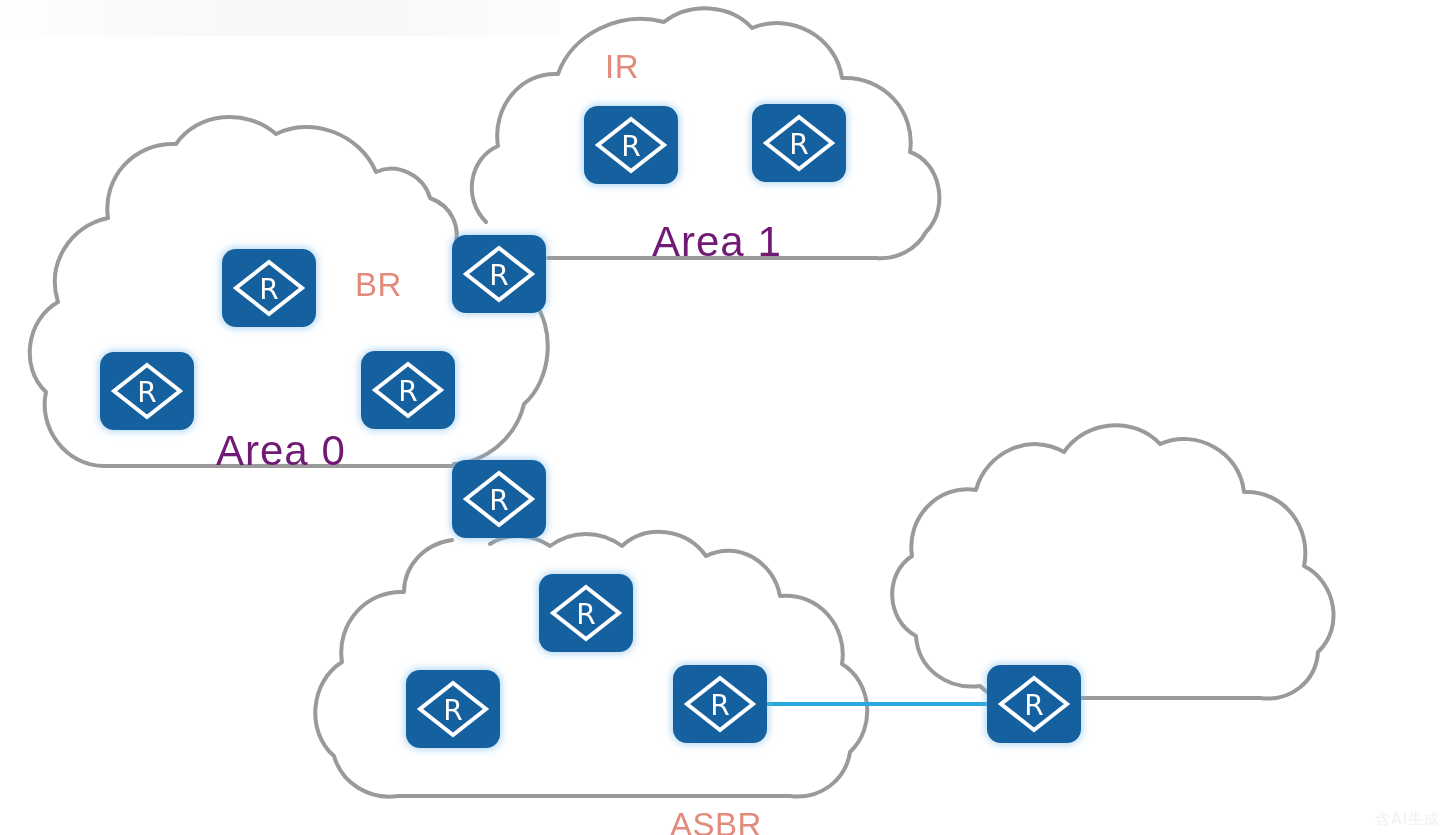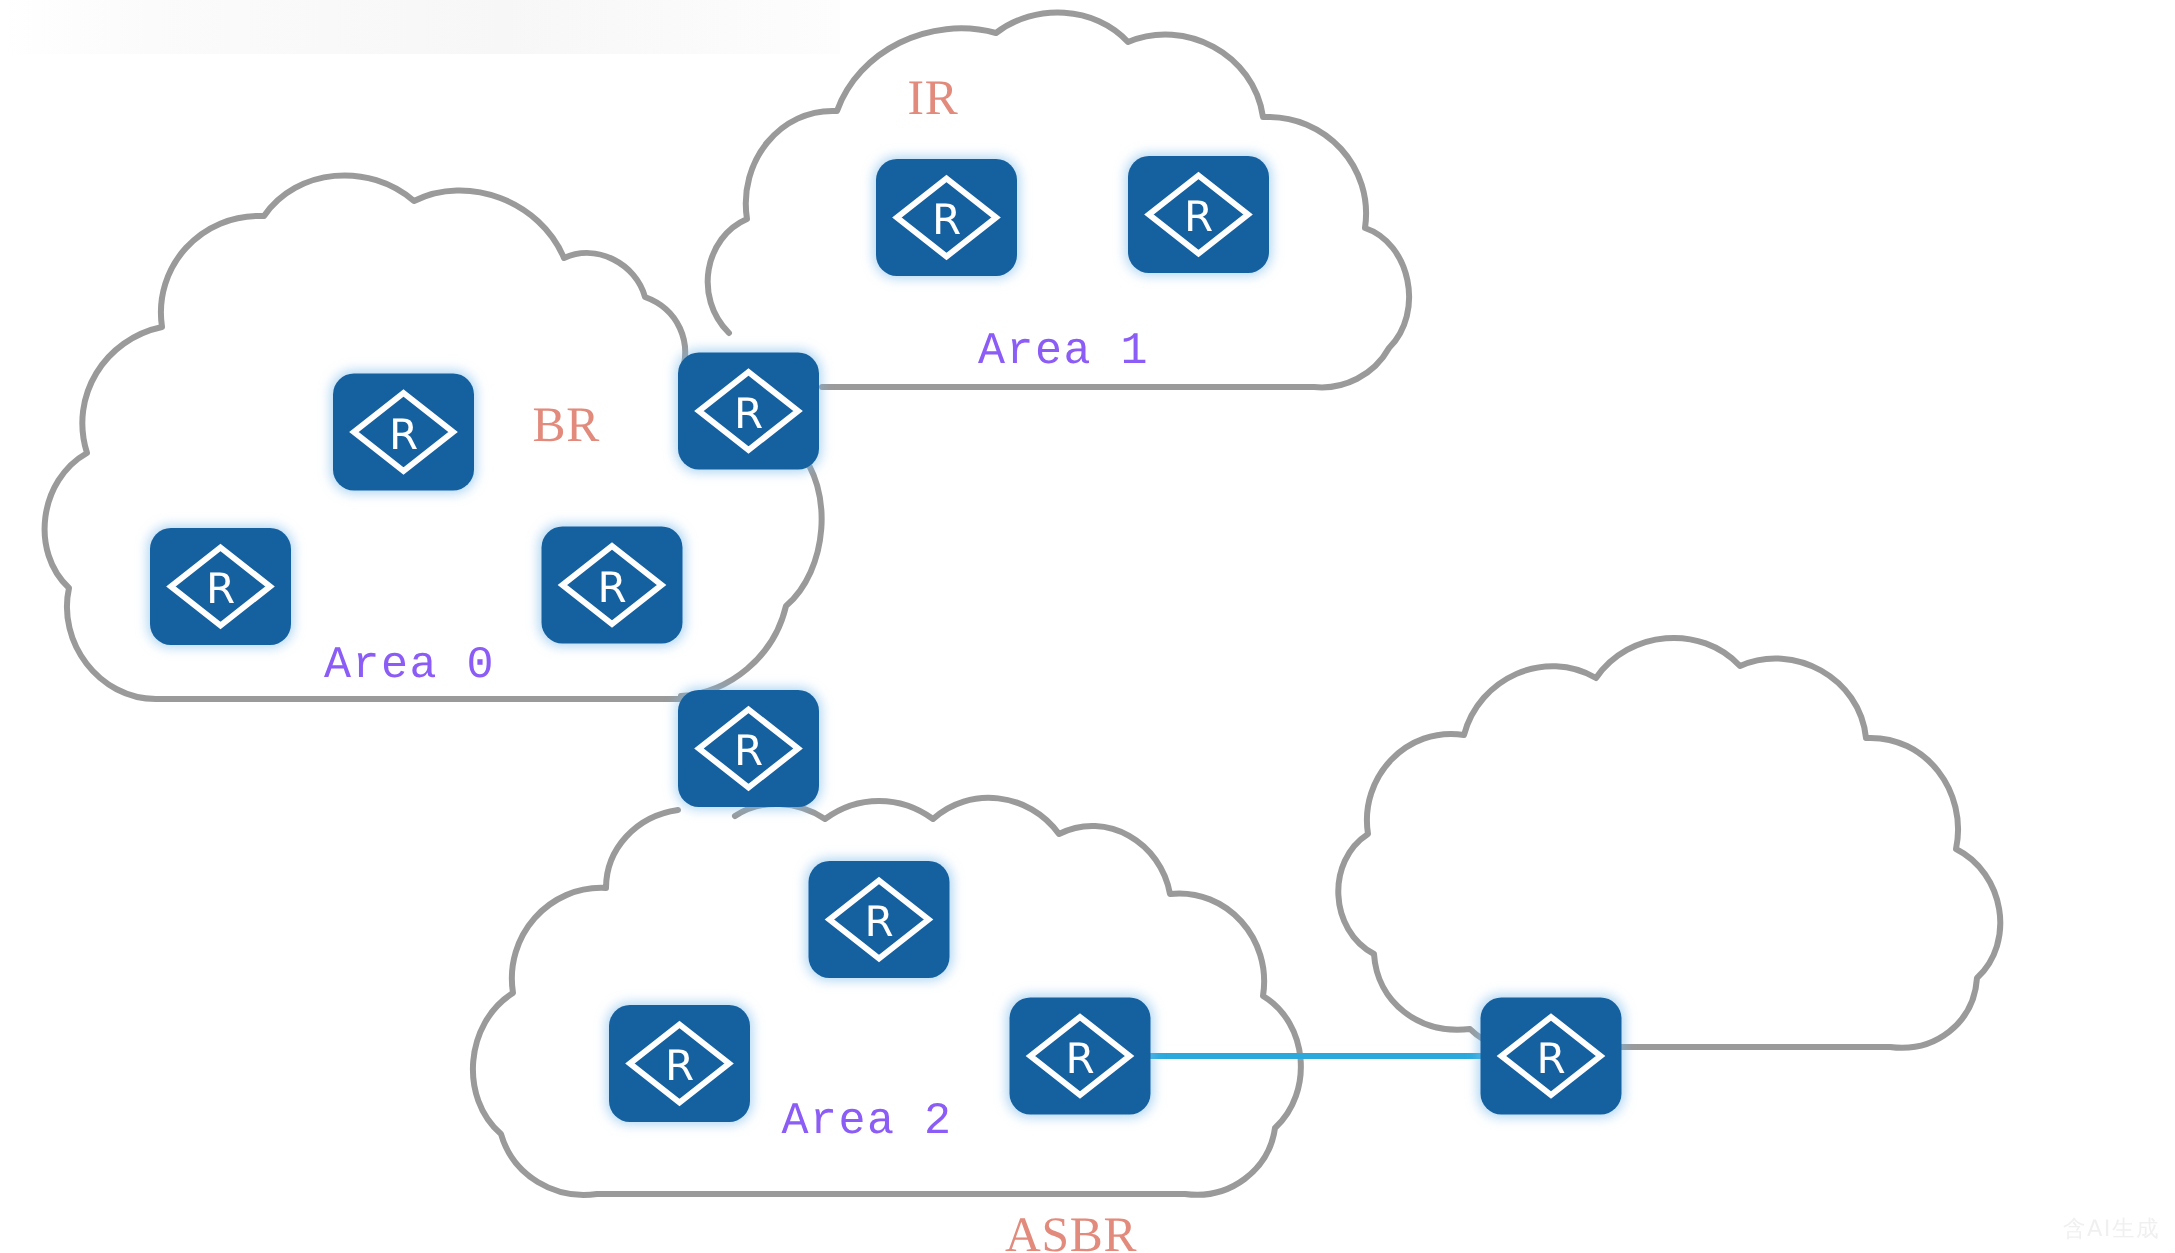--- a/index.html
+++ b/index.html
@@ -70,7 +70,7 @@
   
   .role-label {
     position: absolute;
-    font-family: Liberation Serif, serif;
+    font-family: Liberation Sans, sans-serif;
     font-size: 33px;
     color: #e28b7d;
     white-space: nowrap;

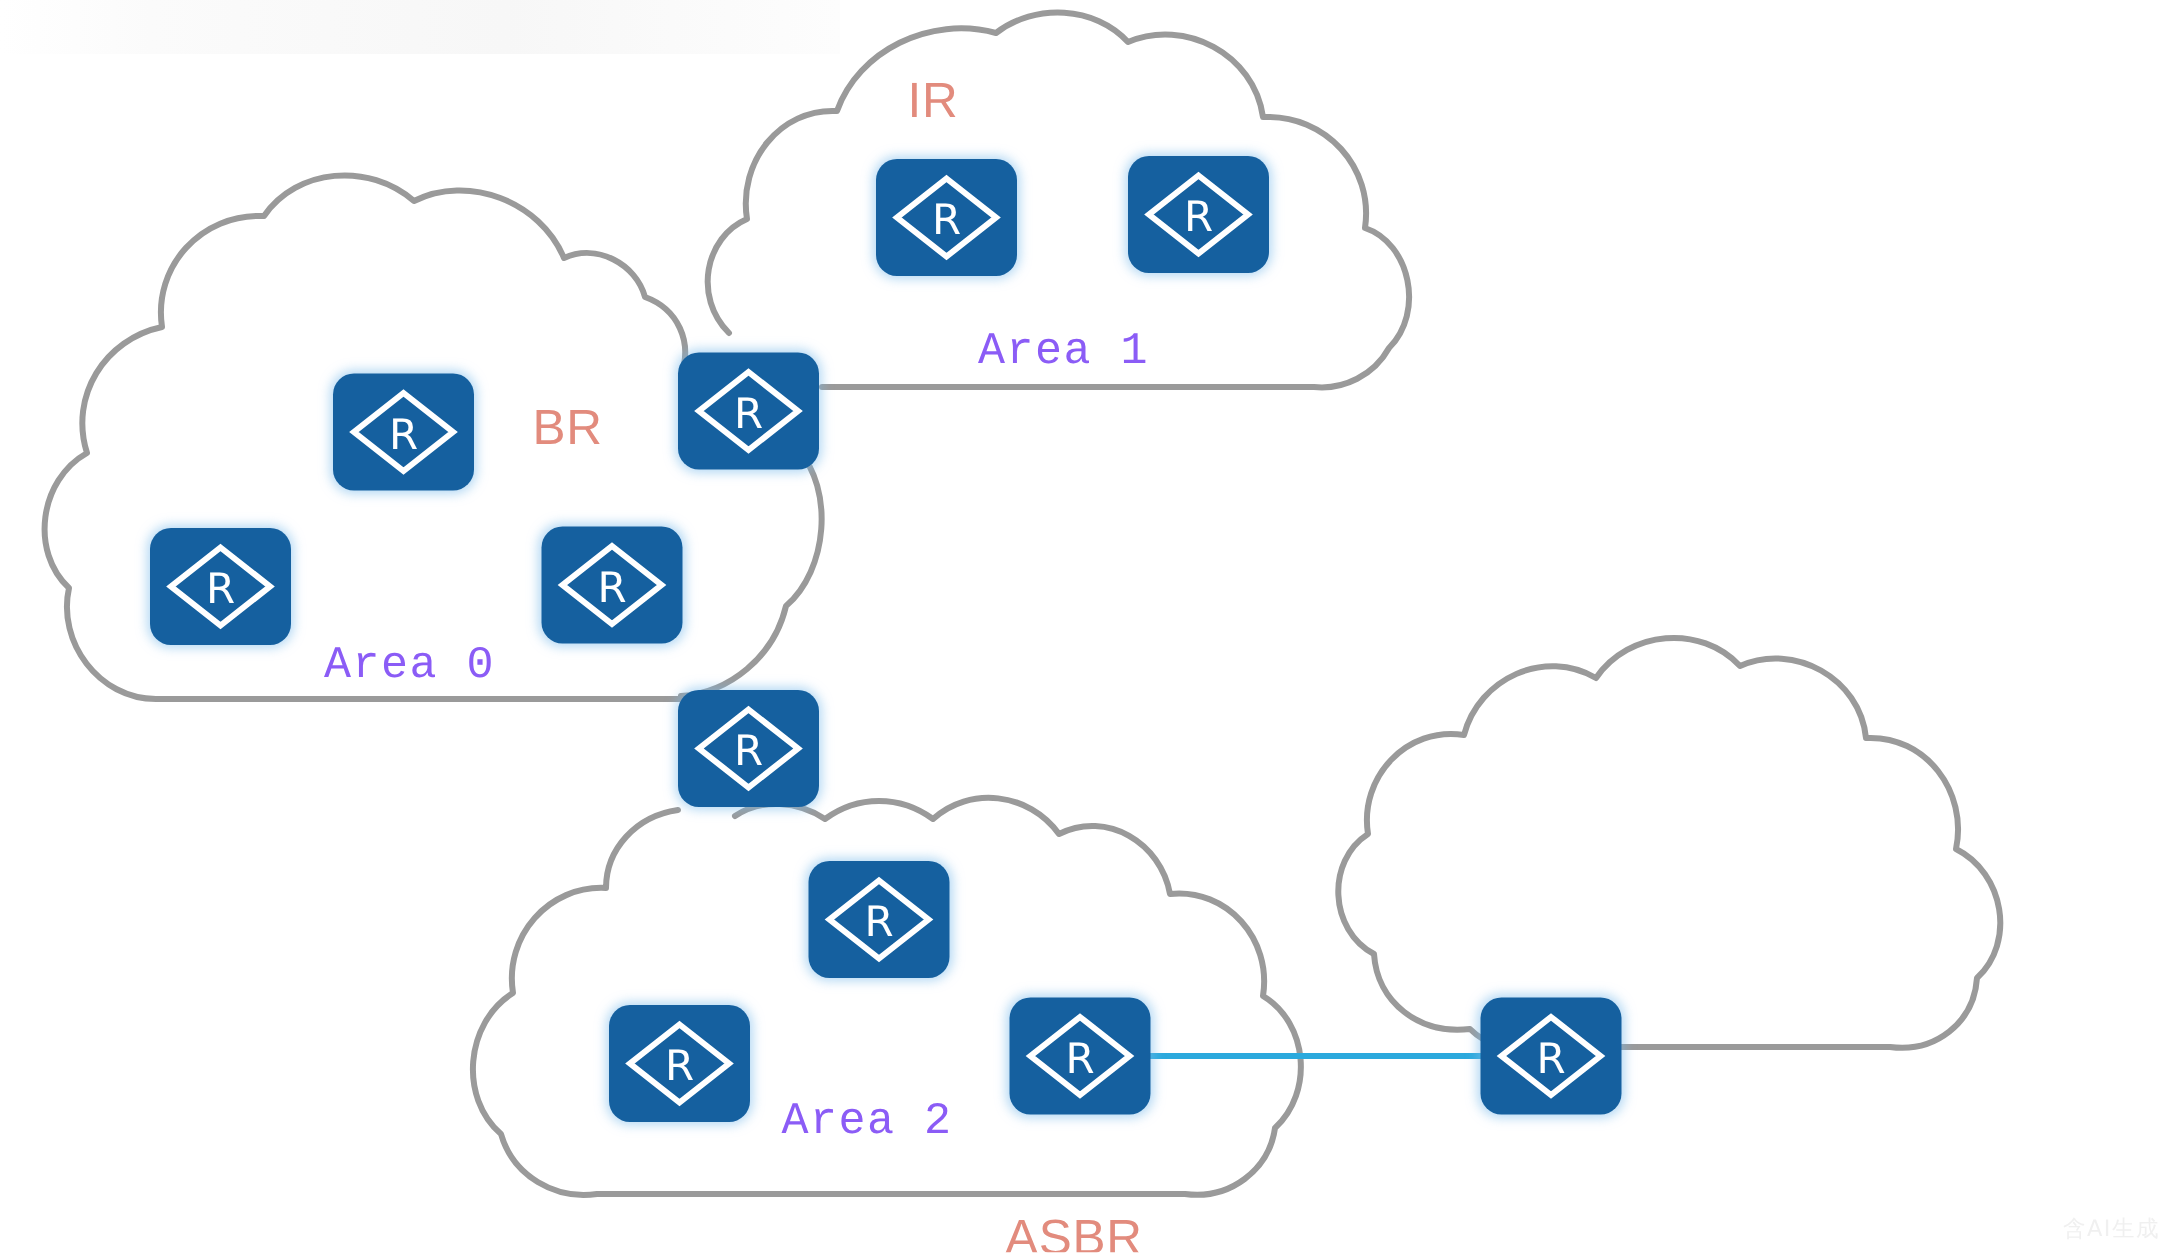--- a/index.html
+++ b/index.html
@@ -53,9 +53,9 @@
   
   .area-label {
     position: absolute;
-    font-family: Liberation Mono, monospace;
-    font-size: 30px;
-    color: #8b5cf6;
+    font-family: Liberation Sans, sans-serif;
+    font-size: 42px;
+    color: #701a75;
     letter-spacing: 1px;
     white-space: nowrap;
   }

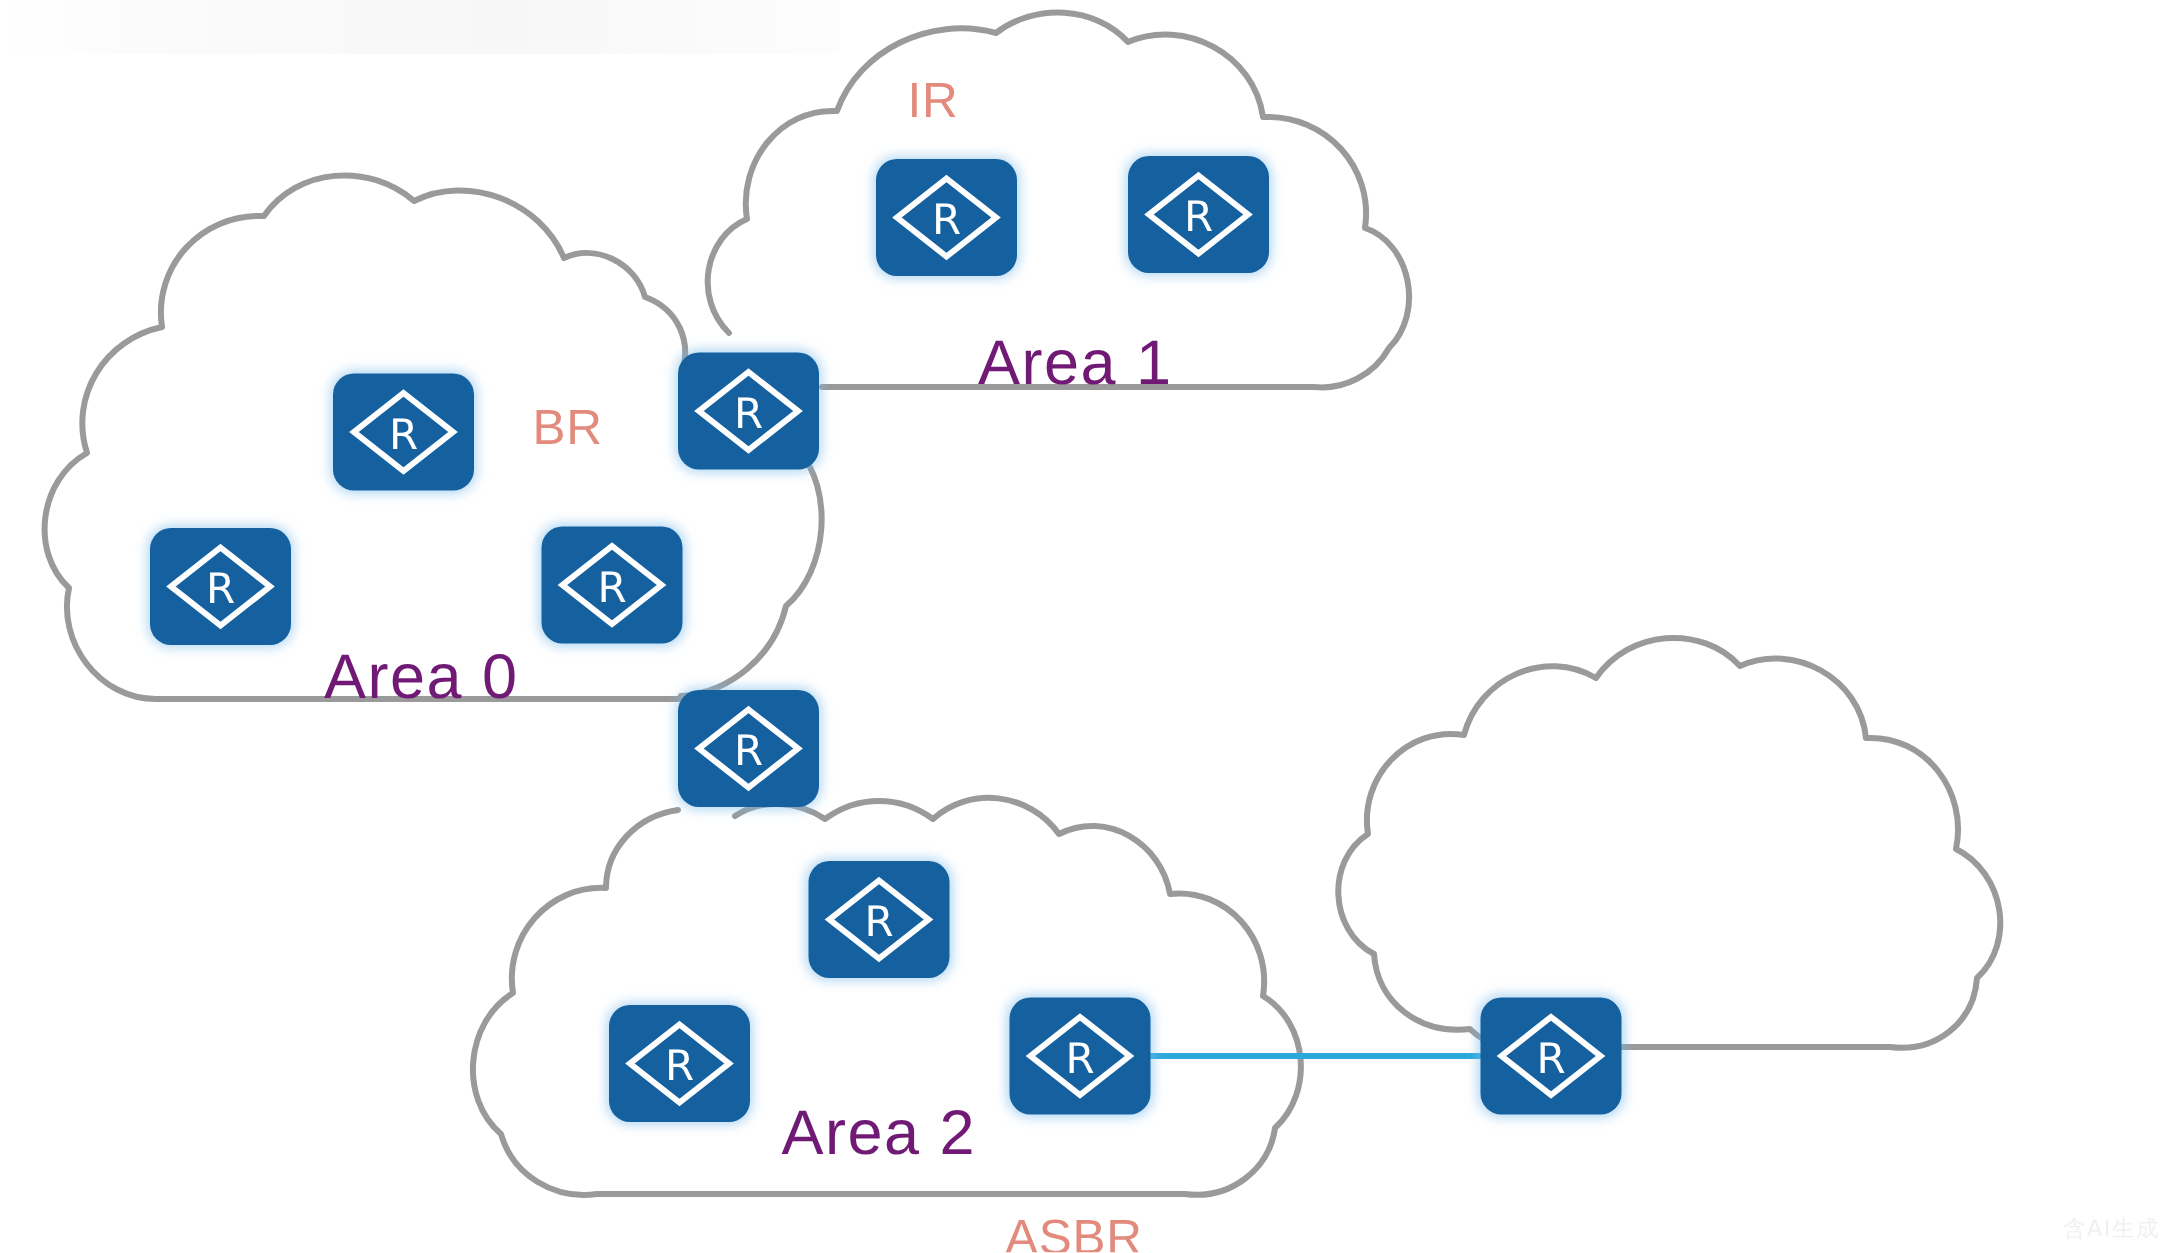--- a/index.html
+++ b/index.html
@@ -285,7 +285,6 @@
 
     <div class="area-label" style="left:216px; top:427px;">Area 0</div>
 
-    <div class="area-label" style="left:521px; top:731px;">Area 2</div>
 
 
     <div class="role-label" style="left:605px; top:48px;">IR</div>

